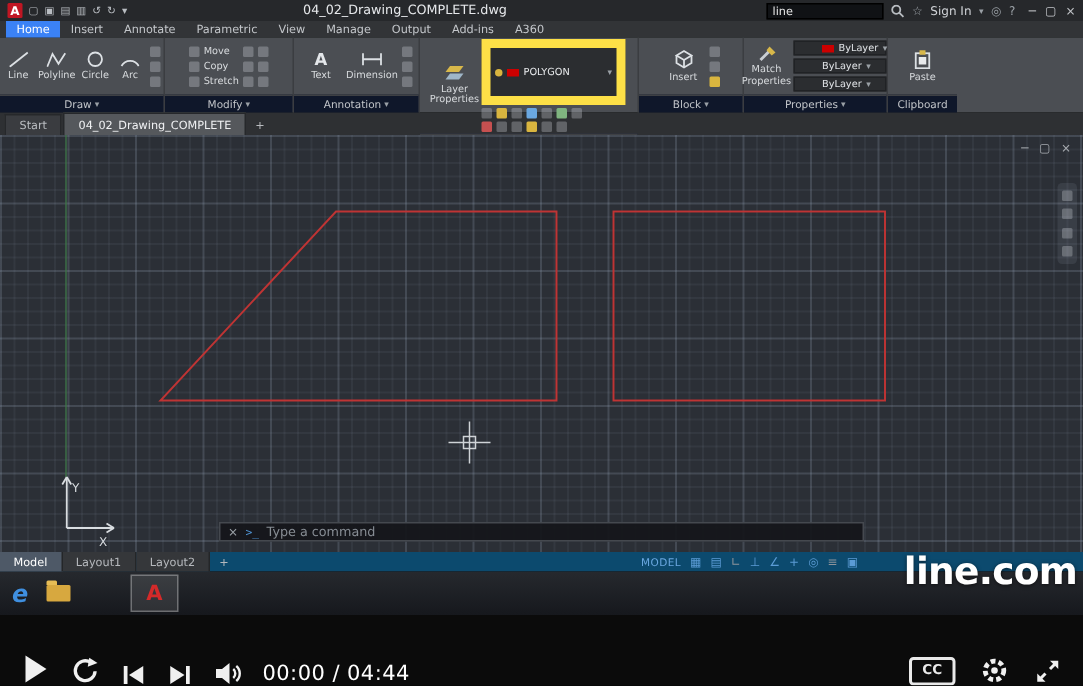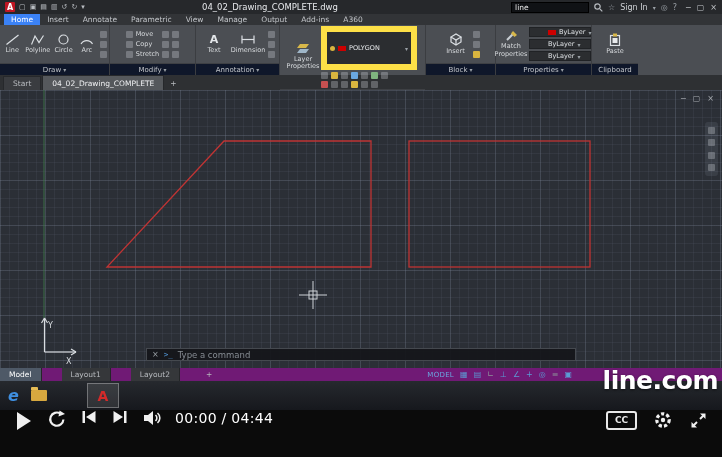--- a/index.html
+++ b/index.html
@@ -78,7 +78,7 @@
           align-items:center;justify-content:space-evenly;}
   .navbar .mi{width:7px;height:7px;}
   
-  .lrow{height:13px;background:#701a75;display:flex;align-items:stretch;font-size:7.5px;color:#b6b9bd;gap:20px;}
+  .lrow{height:13px;background:#0c4a6e;display:flex;align-items:stretch;font-size:7.5px;color:#b6b9bd;}
   .ltab{padding:0 9px;display:flex;align-items:center;background:#35373a;border-right:1px solid #242628;}
   .ltab.active{background:#4e5967;color:#fff;}
   .ltab-add{padding:0 6px;display:flex;align-items:center;}

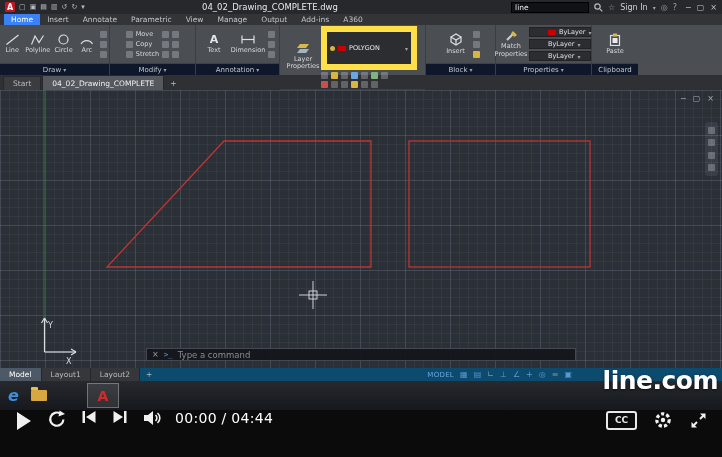--- a/index.html
+++ b/index.html
@@ -101,7 +101,7 @@
   .watermark{position:absolute;top:366px;right:4px;z-index:50;color:#fff;font-size:25px;
              font-weight:bold;letter-spacing:-.5px;text-shadow:0 1px 3px rgba(0,0,0,.6);}
   
-  .player{height:47px;background:#0b0b0b;display:flex;align-items:flex-start;padding:0 14px;}
+  .player{height:47px;background:#0b0b0b;display:flex;align-items:flex-end;padding:0 14px;}
   .pbtn{display:flex;align-items:center;justify-content:center;background:none;border:none;
         padding:0;margin-right:15px;cursor:pointer;}
   .pbtn svg{display:block;}

